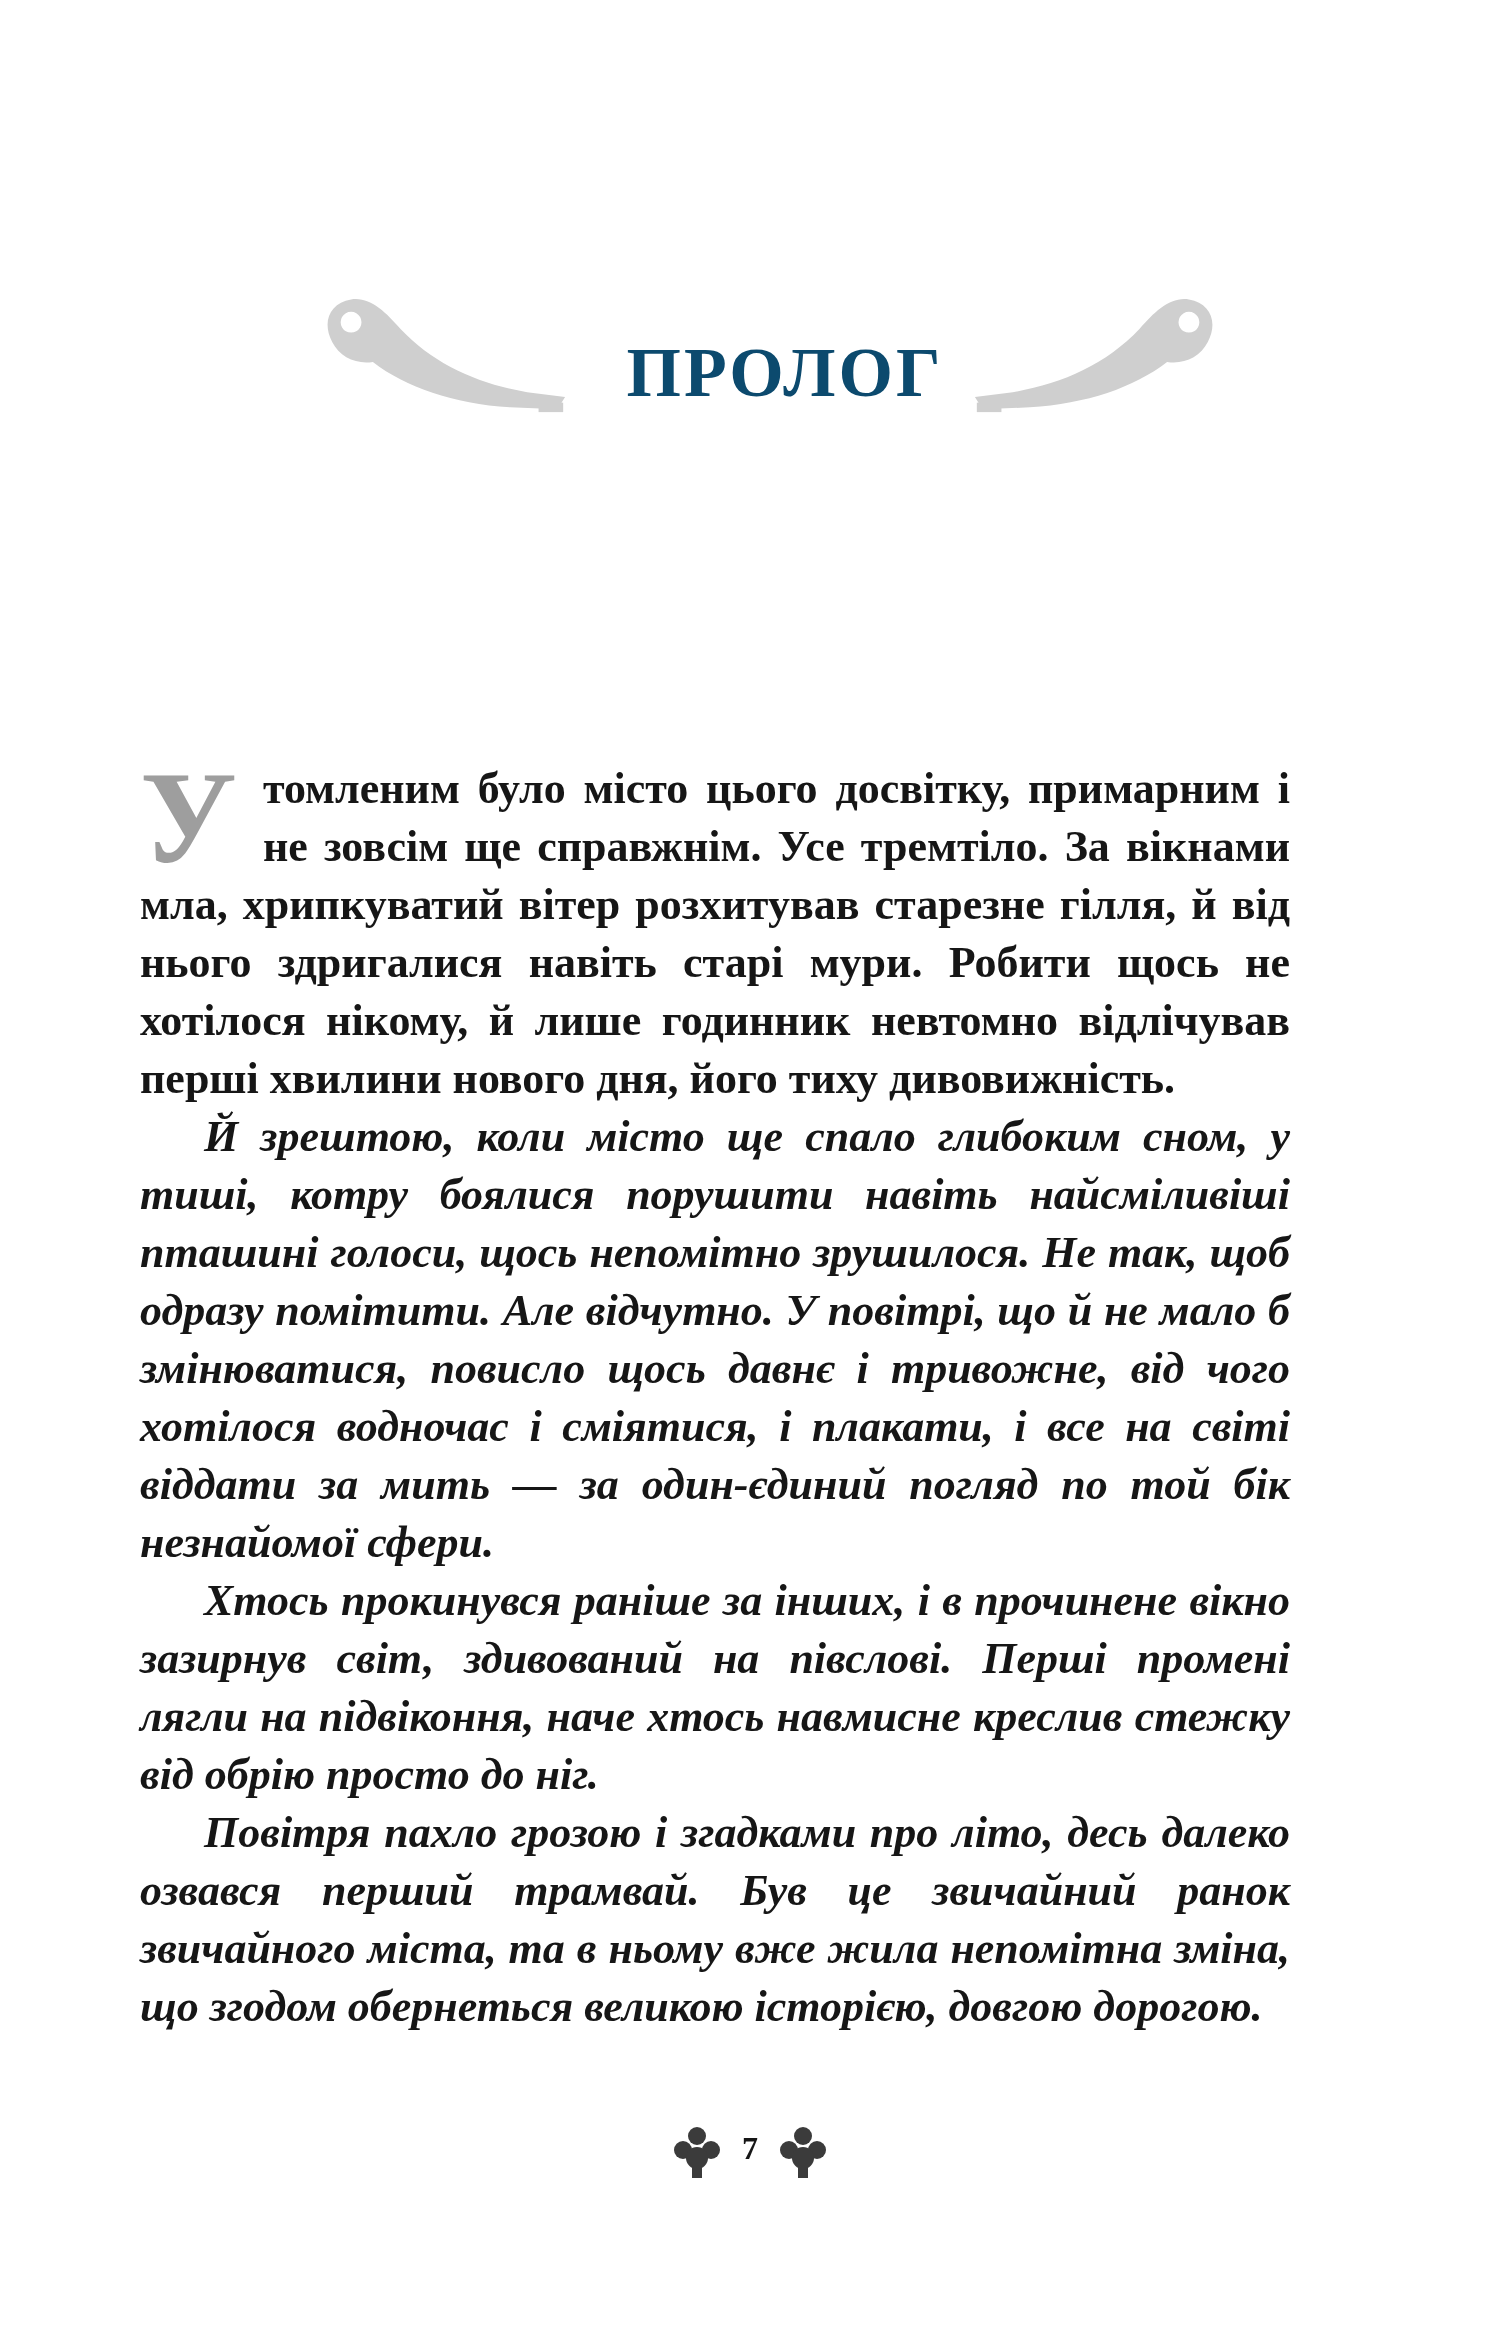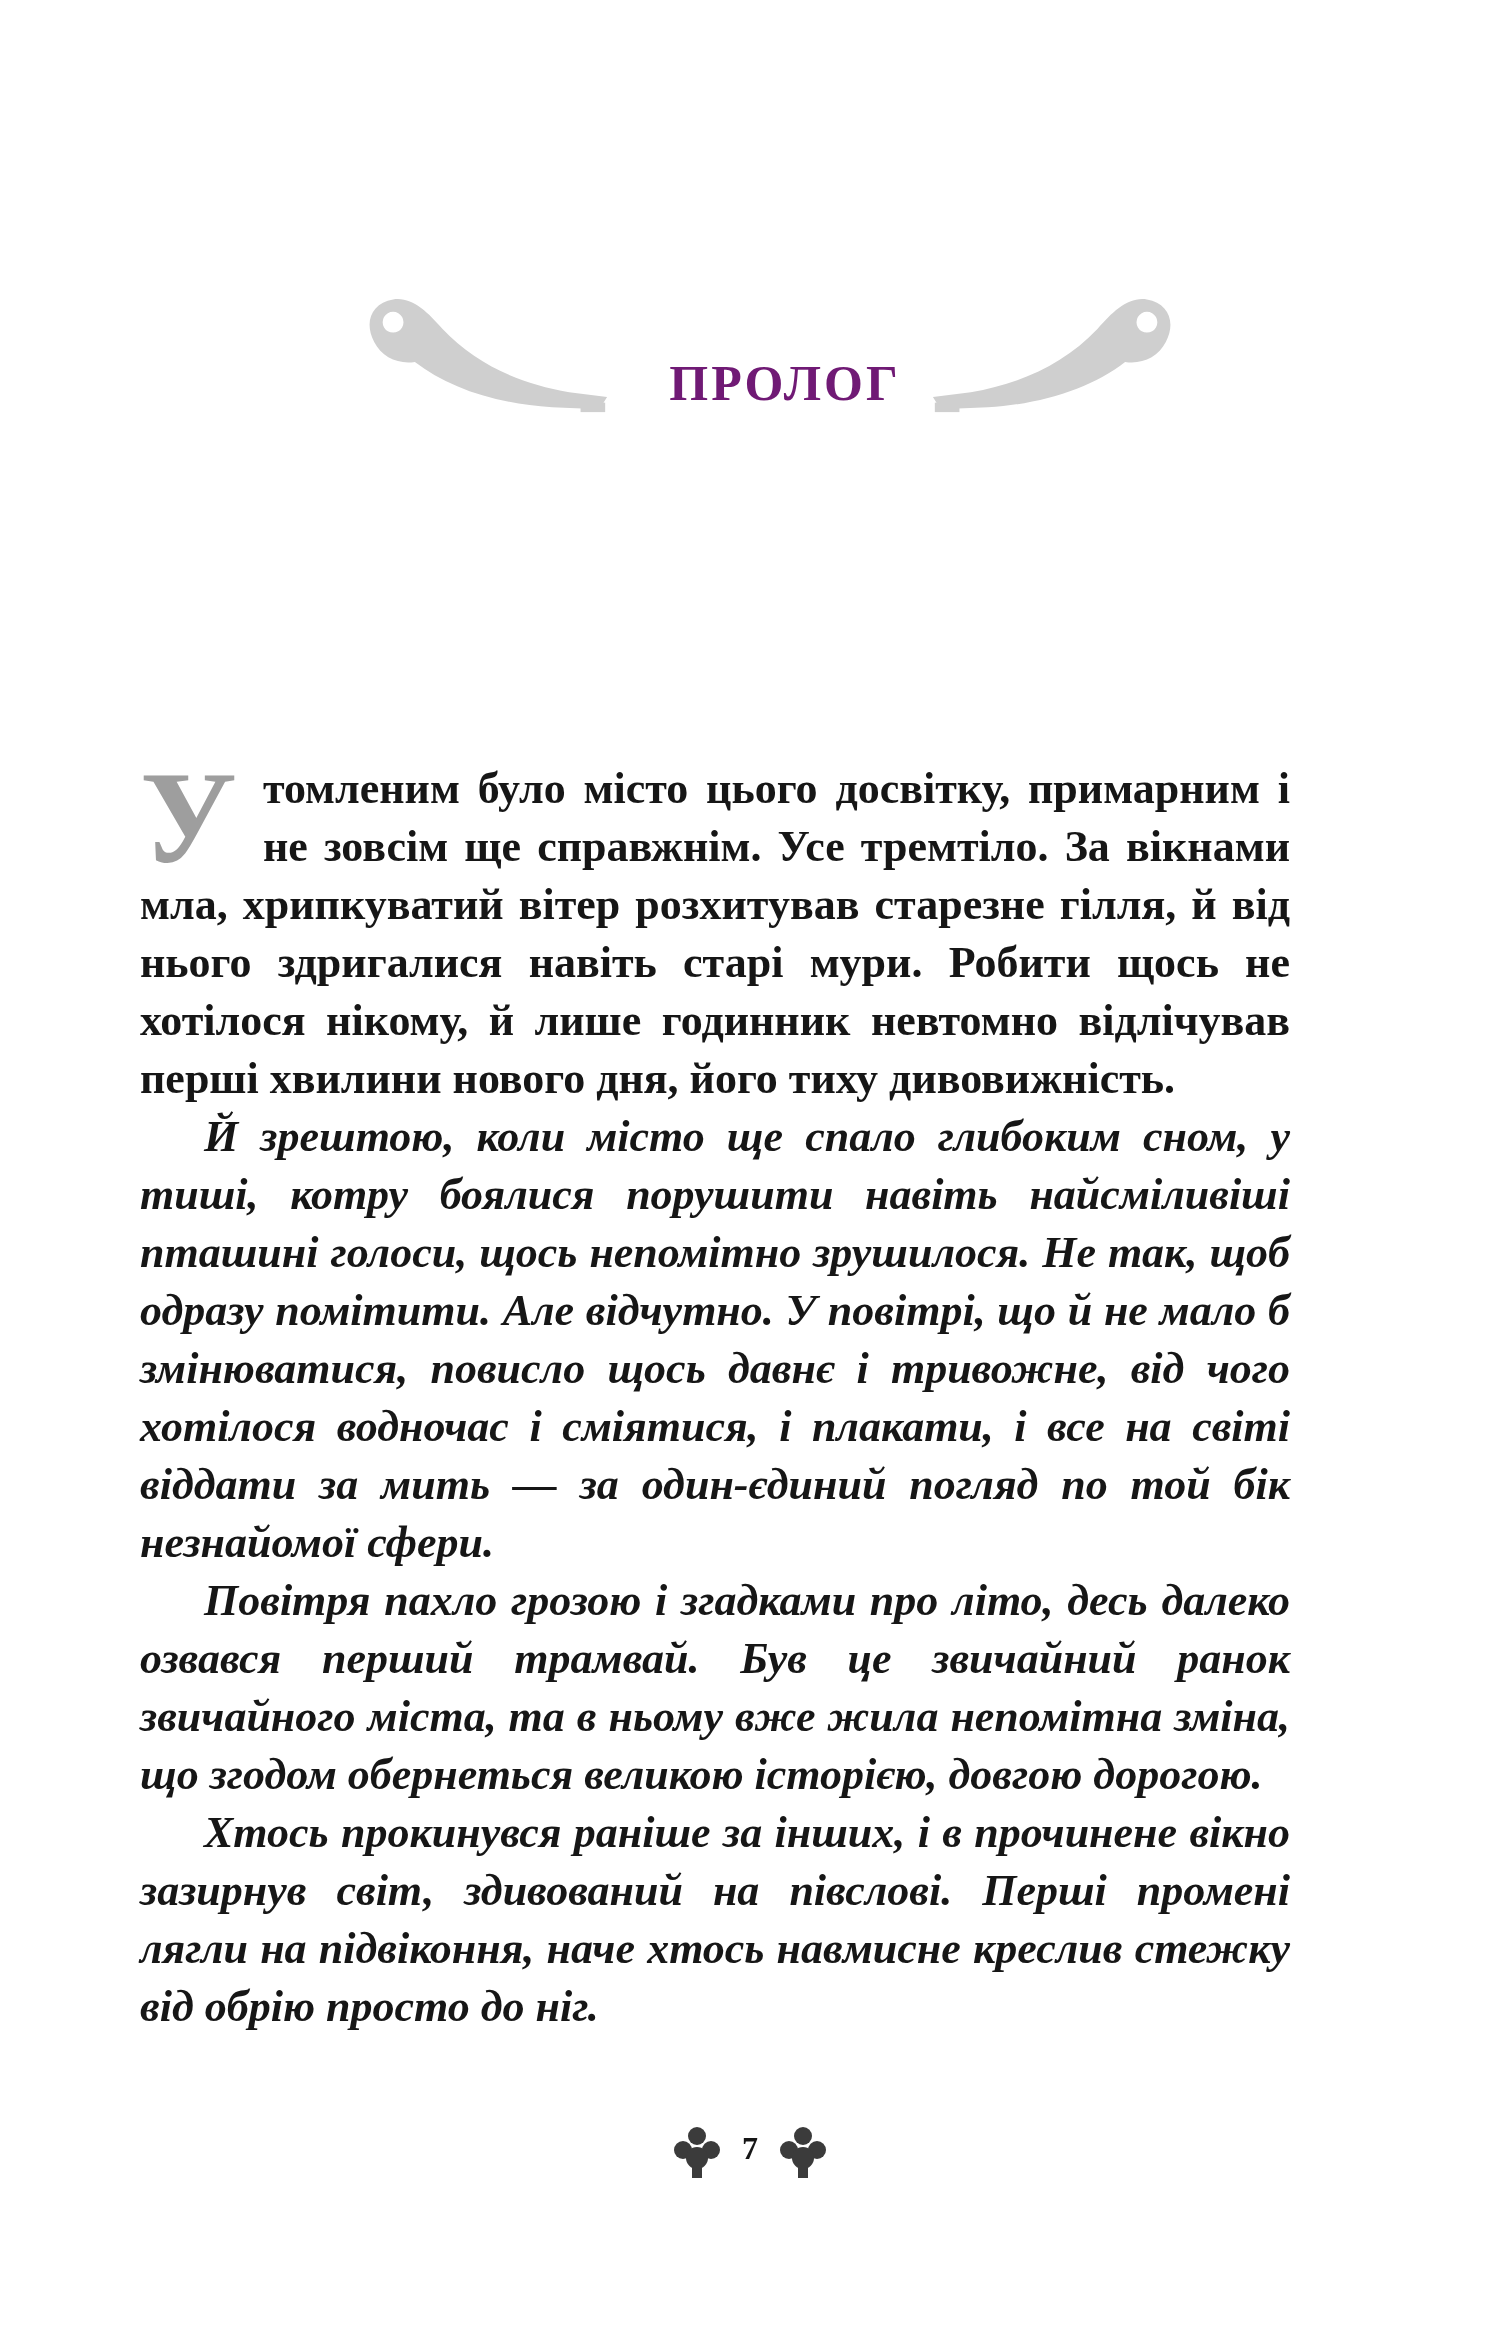--- a/index.html
+++ b/index.html
@@ -30,10 +30,10 @@
   .flourish { display: block; }
   .flourish svg { display: block; }
   .chapter-title {
-    font-size: 50px;
+    font-size: 70px;
     font-weight: bold;
     letter-spacing: 3px;
-    color: #701a75;
+    color: #0c4a6e;
     line-height: 1;
     margin: 0 16px 6px 6px;
     white-space: nowrap;

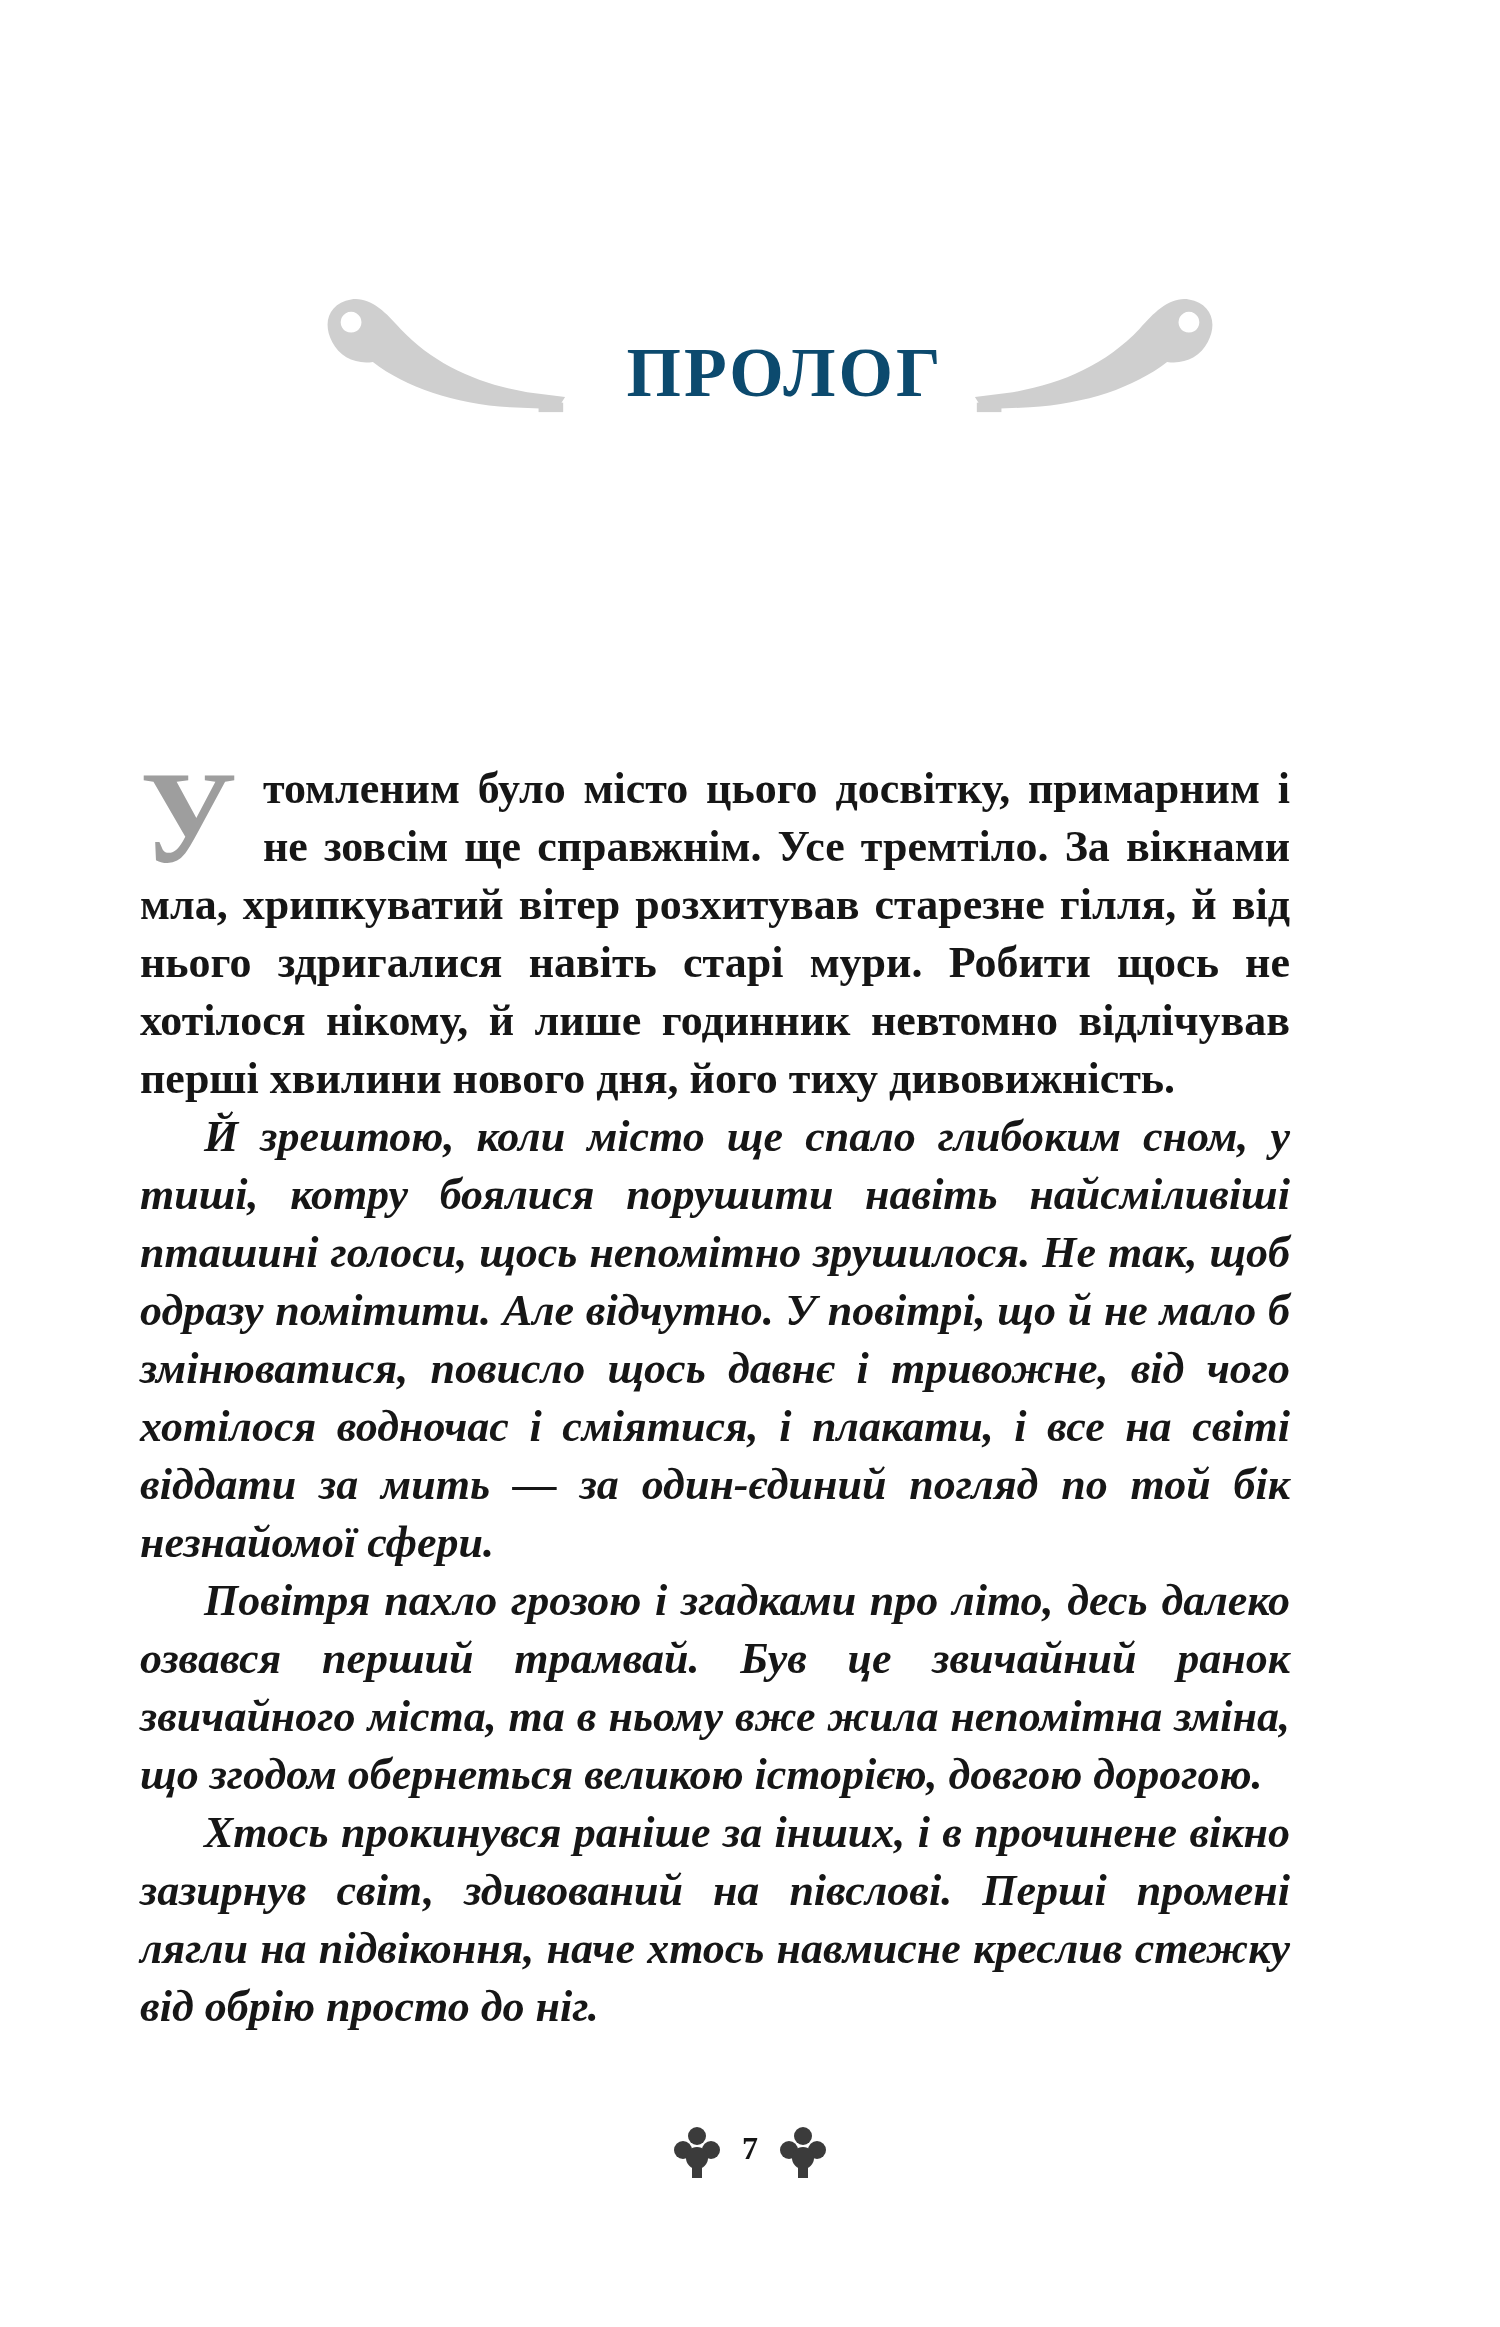--- a/index.html
+++ b/index.html
@@ -139,10 +139,10 @@
       <span>Й зрештою, коли місто ще спало глибоким сном, у тиші, котру боялися порушити навіть найсміливіші пташині голоси, щось непомітно зрушилося. Не так, щоб одразу помітити. Але відчутно. У повітрі, що й не мало б змінюватися, повисло щось давнє і тривожне, від чого хотілося водночас і сміятися, і плакати, і все на світі віддати за мить — за один-єдиний погляд по той бік незнайомої сфери.</span>
     </p>
     <p class="indented">
-      <span>Повітря пахло грозою і згадками про літо, десь далеко озвався перший трамвай. Був це звичайний ранок звичайного міста, та в ньому вже жила непомітна зміна, що згодом обернеться великою історією, довгою дорогою.</span>
+      <span>Хтось прокинувся раніше за інших, і в прочинене вікно зазирнув світ, здивований на півслові. Перші промені лягли на підвіконня, наче хтось навмисне креслив стежку від обрію просто до ніг.</span>
     </p>
     <p class="indented">
-      <span>Хтось прокинувся раніше за інших, і в прочинене вікно зазирнув світ, здивований на півслові. Перші промені лягли на підвіконня, наче хтось навмисне креслив стежку від обрію просто до ніг.</span>
+      <span>Повітря пахло грозою і згадками про літо, десь далеко озвався перший трамвай. Був це звичайний ранок звичайного міста, та в ньому вже жила непомітна зміна, що згодом обернеться великою історією, довгою дорогою.</span>
     </p>
   </div>
 

